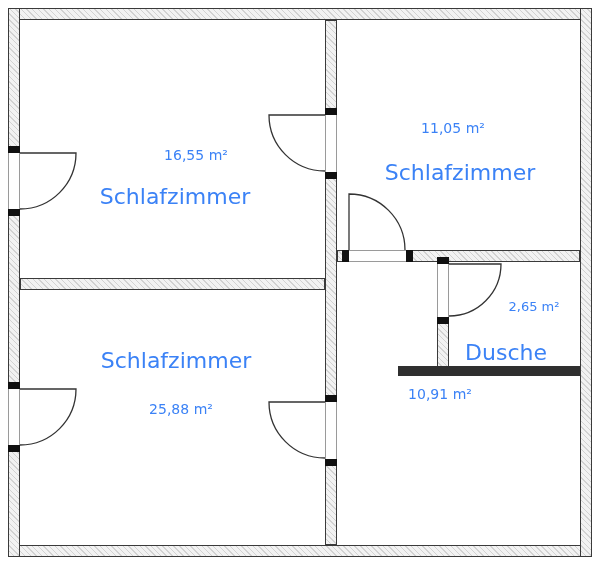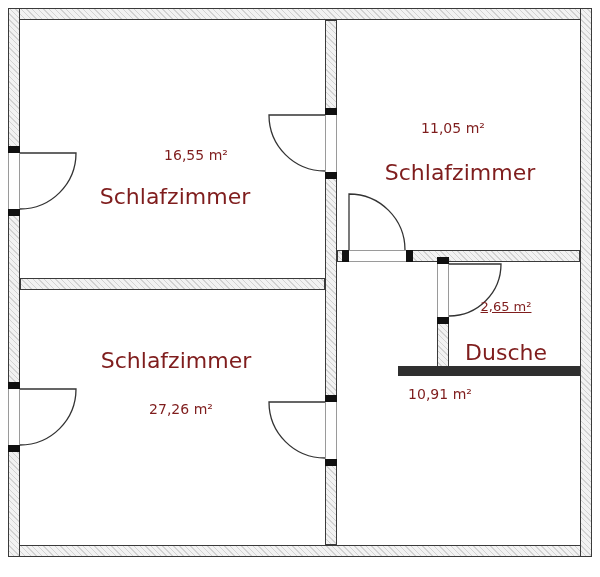--- a/index.html
+++ b/index.html
@@ -32,7 +32,7 @@
   .doors path { fill:none; stroke:var(--line,#333333); stroke-width:1.3; }
   .room-label {
     position:absolute; transform:translateX(-50%);
-    white-space:nowrap; color:#7f1d1d; z-index:4; line-height:1.2;
+    white-space:nowrap; color:#3b82f6; z-index:4; line-height:1.2;
   }
   .name  { font-size:22px; }
   .area  { font-size:14px; }

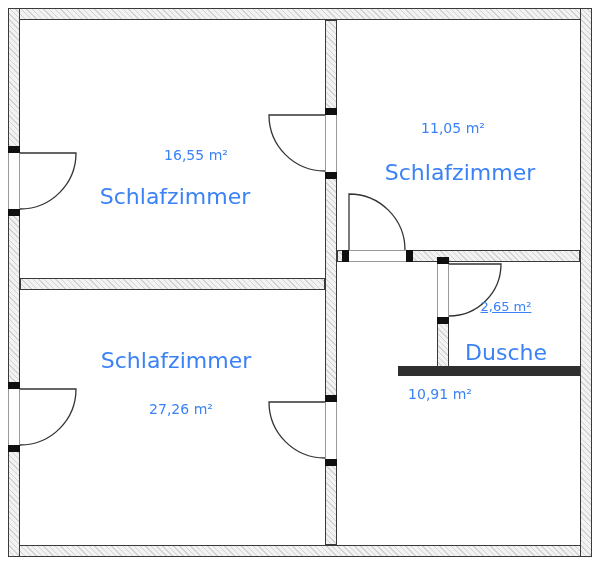--- a/index.html
+++ b/index.html
@@ -92,7 +92,7 @@
   <div class="room-label name" style="left:176px; top:348px;">Schlafzimmer</div>
   <div class="room-label area" style="left:181px; top:401px;">27,26 m²</div>
 
-  <div class="room-label small" style="left:506px; top:299px;text-decoration:underline;">2,65 m²</div>
+  <div class="room-label small" style="left:534px; top:299px;">2,65 m²</div>
   <div class="room-label name" style="left:506px; top:340px;">Dusche</div>
 
   <div class="room-label area" style="left:440px; top:386px;">10,91 m²</div>

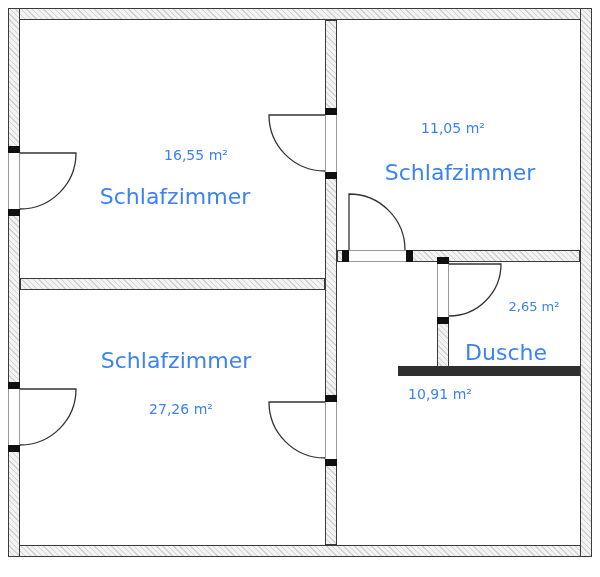--- a/index.html
+++ b/index.html
@@ -90,7 +90,7 @@
   <div class="room-label name" style="left:460px; top:160px;">Schlafzimmer</div>
 
   <div class="room-label name" style="left:176px; top:348px;">Schlafzimmer</div>
-  <div class="room-label area" style="left:181px; top:401px;">27,26 m²</div>
+  <div class="room-label area" style="left:181px; top:401px;">25,88 m²</div>
 
   <div class="room-label small" style="left:534px; top:299px;">2,65 m²</div>
   <div class="room-label name" style="left:506px; top:340px;">Dusche</div>

